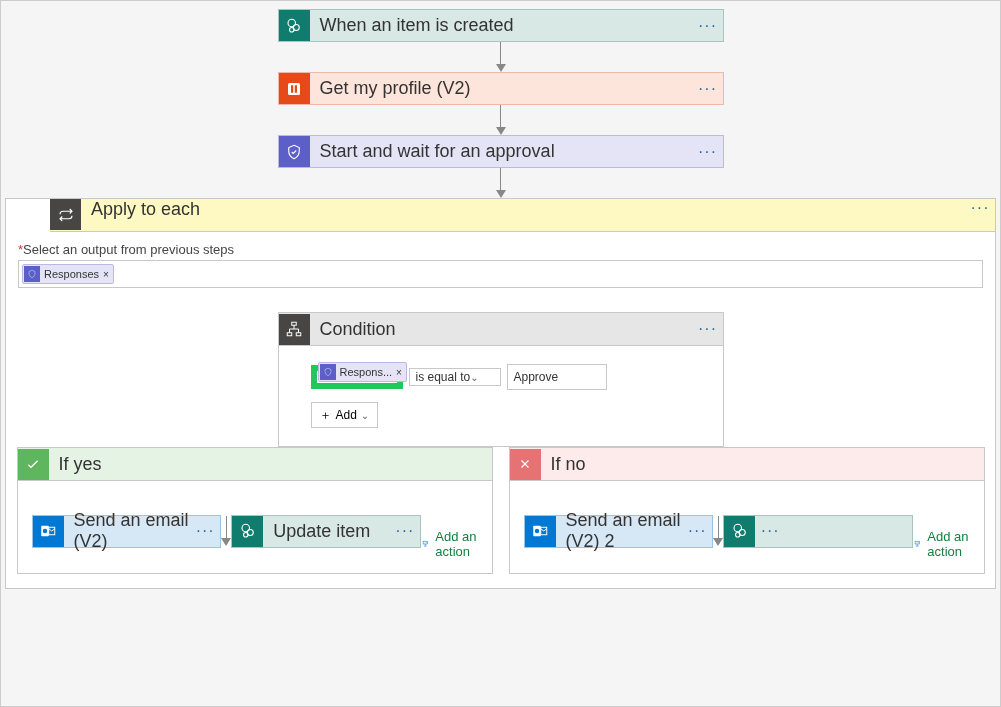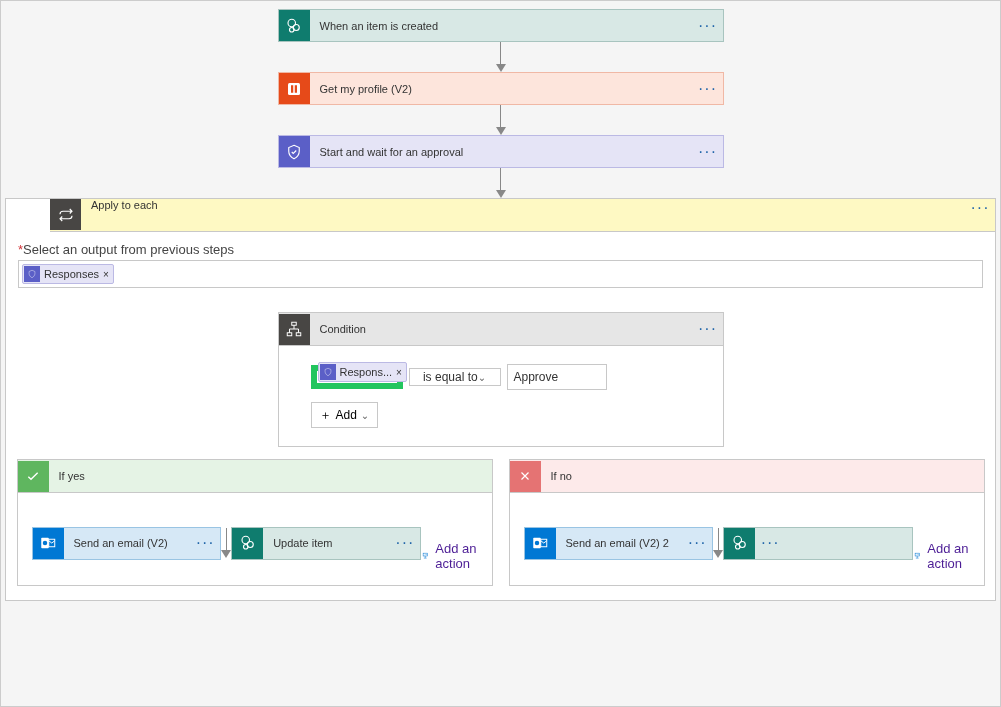--- a/index.html
+++ b/index.html
@@ -45,7 +45,7 @@
 .step-label {
   flex: 1;
   padding-left: 10px;
-  font-size: 11px;
+  font-size: 18px;
 }
 .step-menu {
   width: 30px;

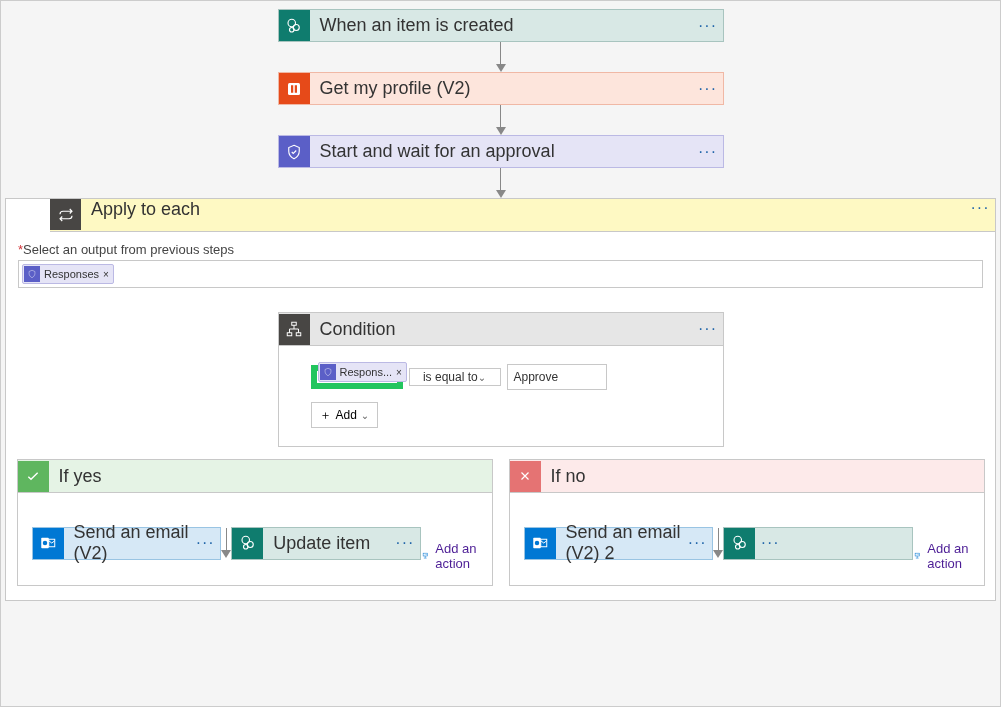--- a/index.html
+++ b/index.html
@@ -149,7 +149,7 @@
 .cond-op {
   width: 92px; height: 16px;
   border: 1px solid #c8c8c8;
-  display: flex; align-items: center; justify-content: center;
+  display: flex; align-items: center; justify-content: flex-start;
   padding: 8px 6px;
   font-size: 12px;
   background: #fff;

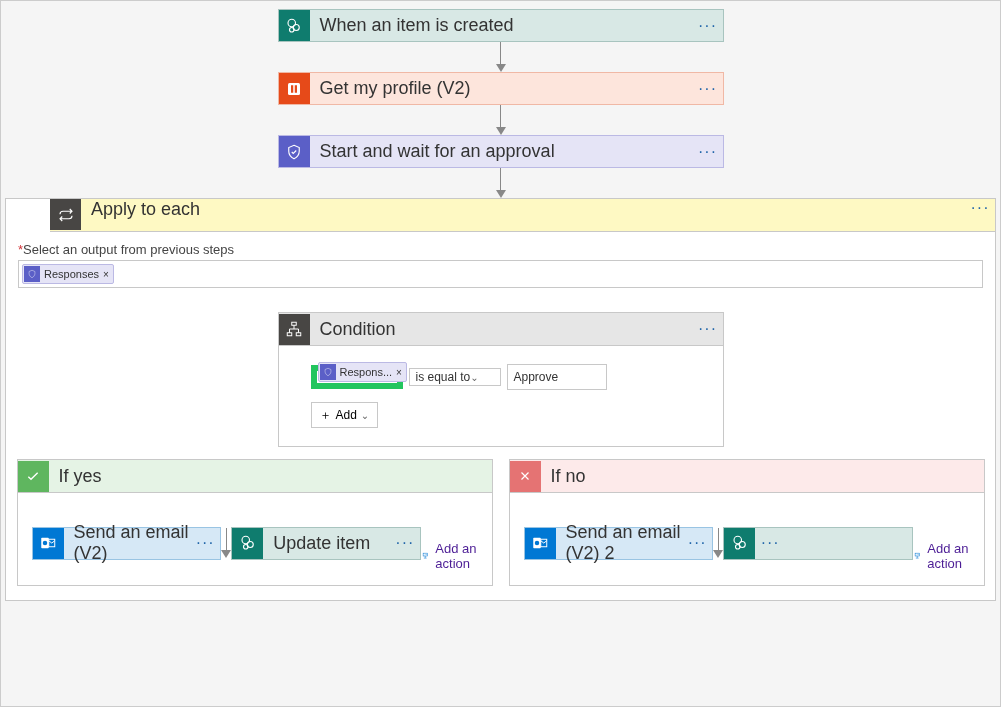--- a/index.html
+++ b/index.html
@@ -176,7 +176,7 @@
 .branches {
   display: flex;
   gap: 16px;
-  margin-top: 12px;
+  margin-top: 0;
   justify-content: center;
 }
 .branch {

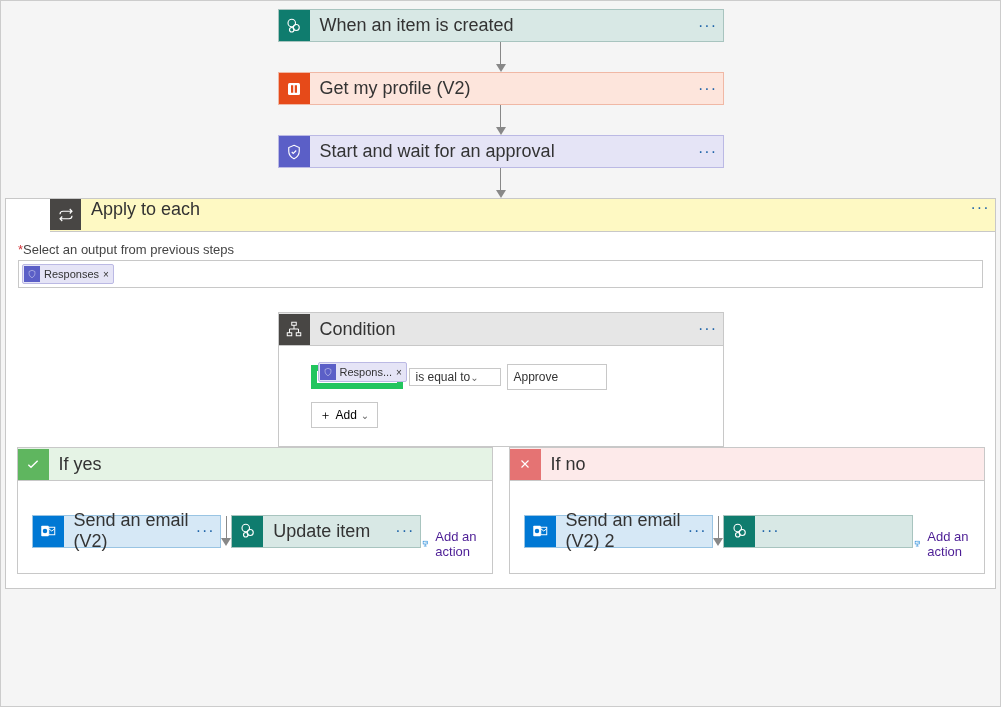--- a/index.html
+++ b/index.html
@@ -202,7 +202,7 @@
 .branch-body { padding: 22px 14px 14px 14px; display: flex; flex-direction: row; align-items: center; }
 .branch-body .step-card { width: 446px; }
 .add-action {
-  color: #4c1d95;
+  color: #15803d;
   font-size: 13px;
   display: inline-flex;
   align-items: center;

